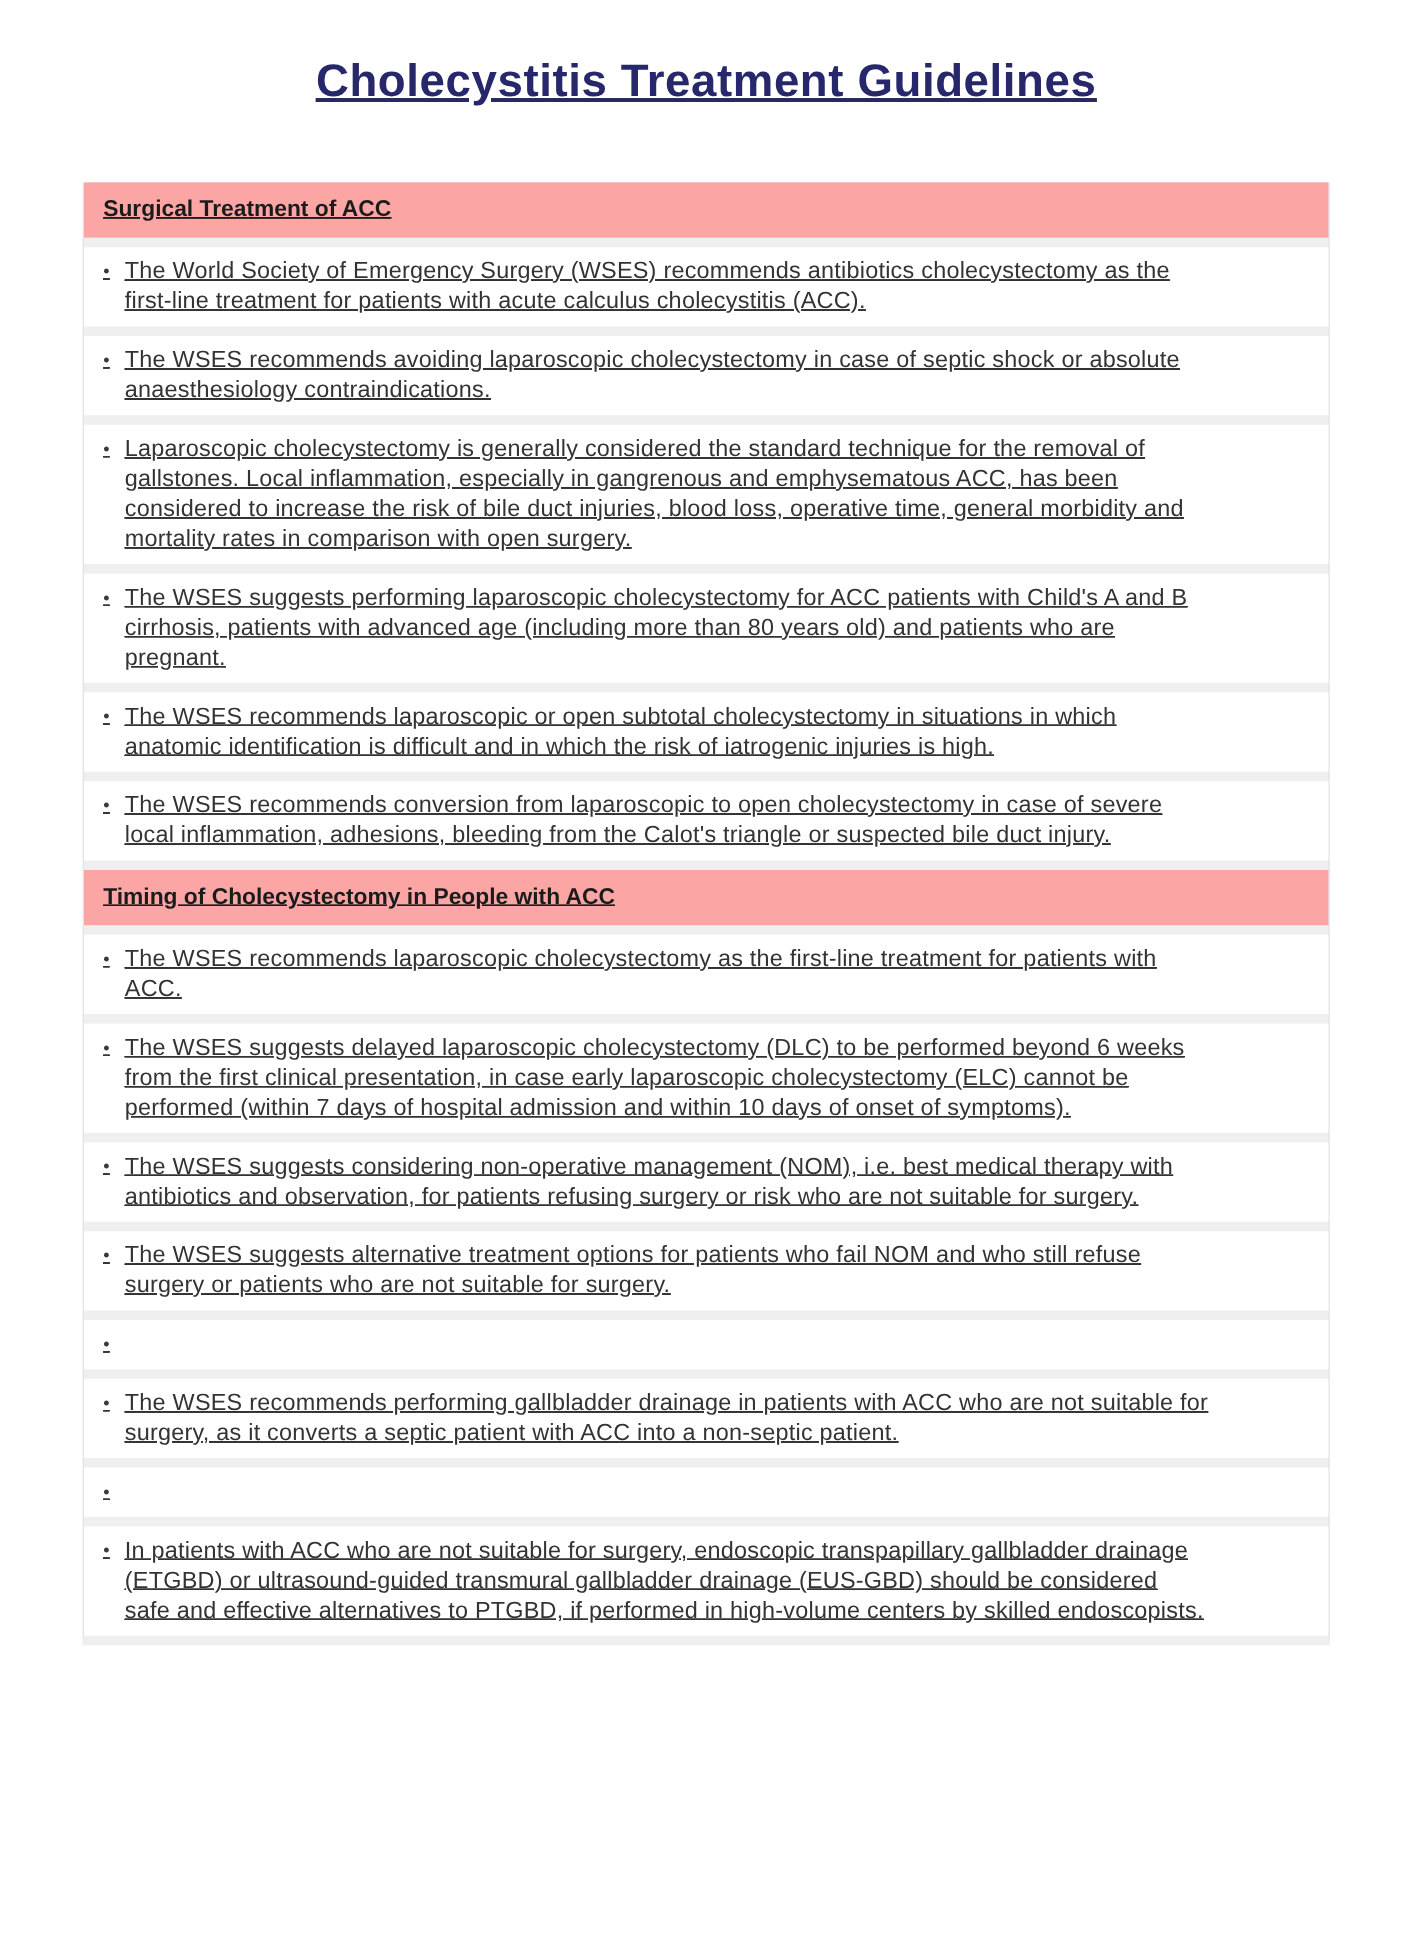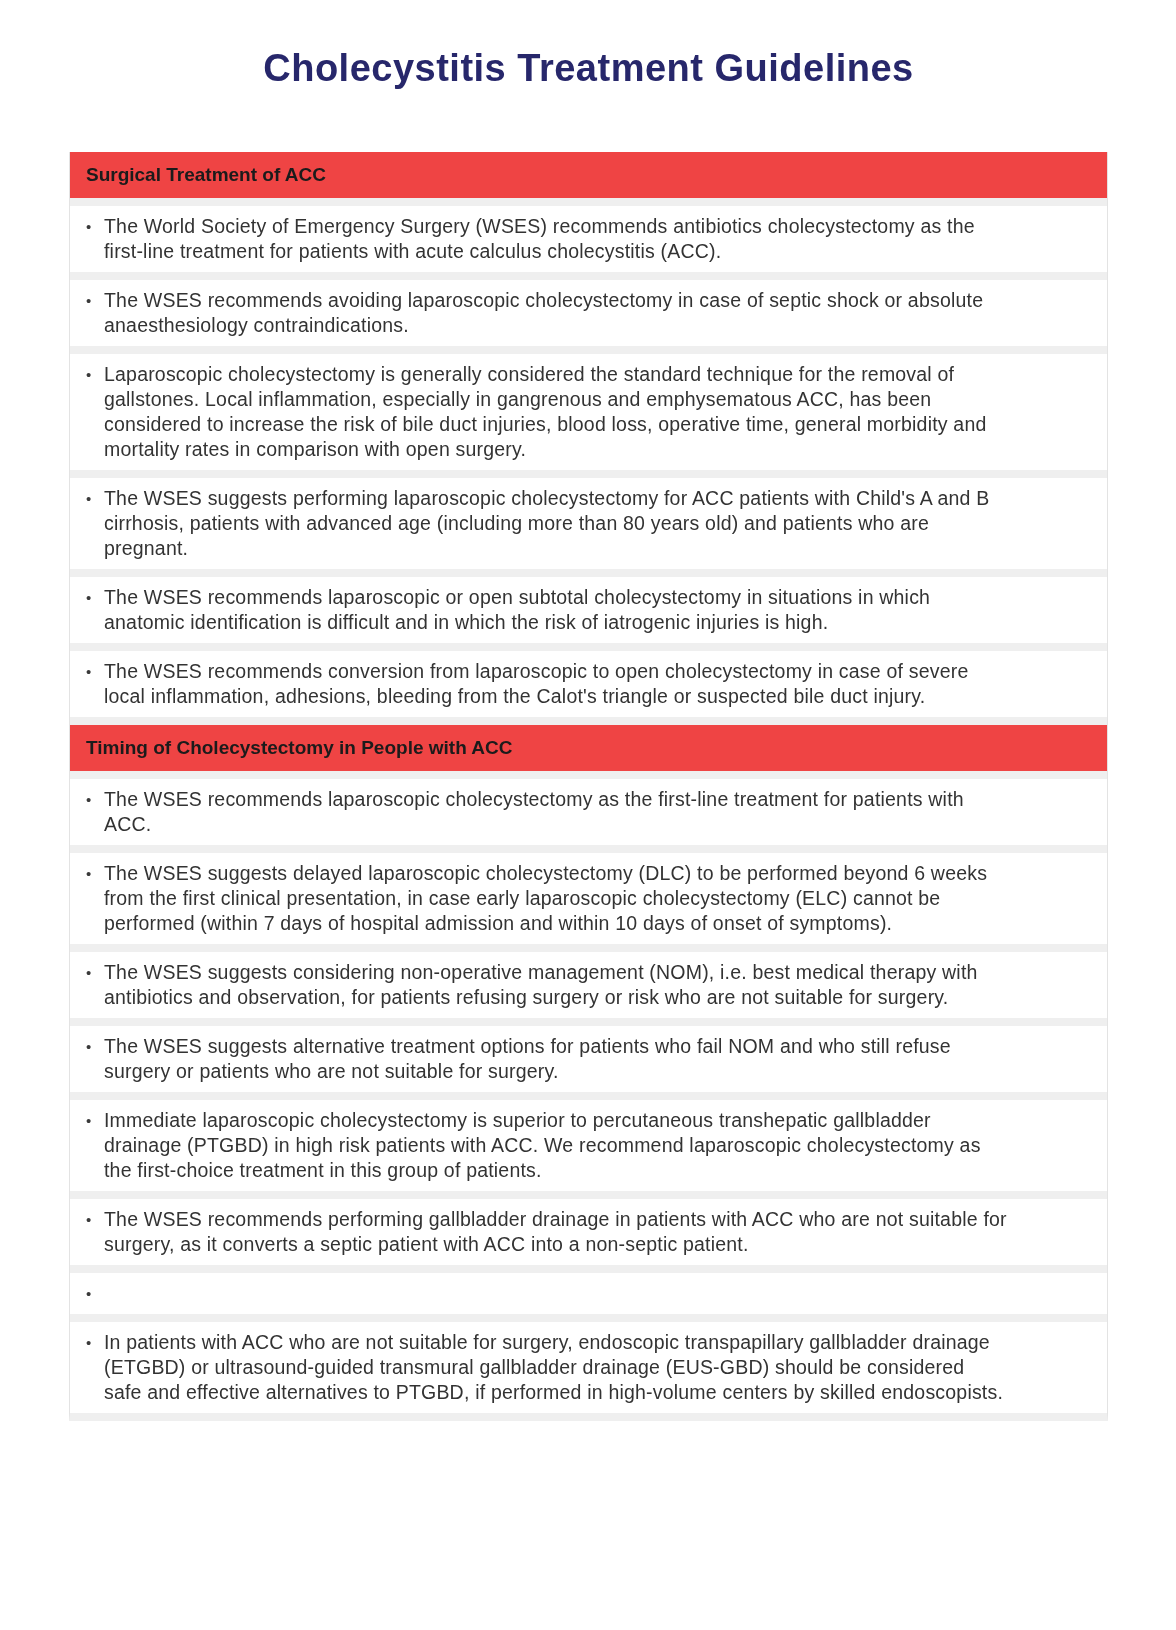--- a/index.html
+++ b/index.html
@@ -2,7 +2,7 @@
 <html><head>
 <meta charset="utf-8">
 <style>
-  * { margin: 0; padding: 0; box-sizing: border-box; }
+  * { margin: 0; padding: 0; box-sizing: border-box; text-decoration: underline; }
   html, body { background: #ffffff; }
   body {
     width: 1176px;

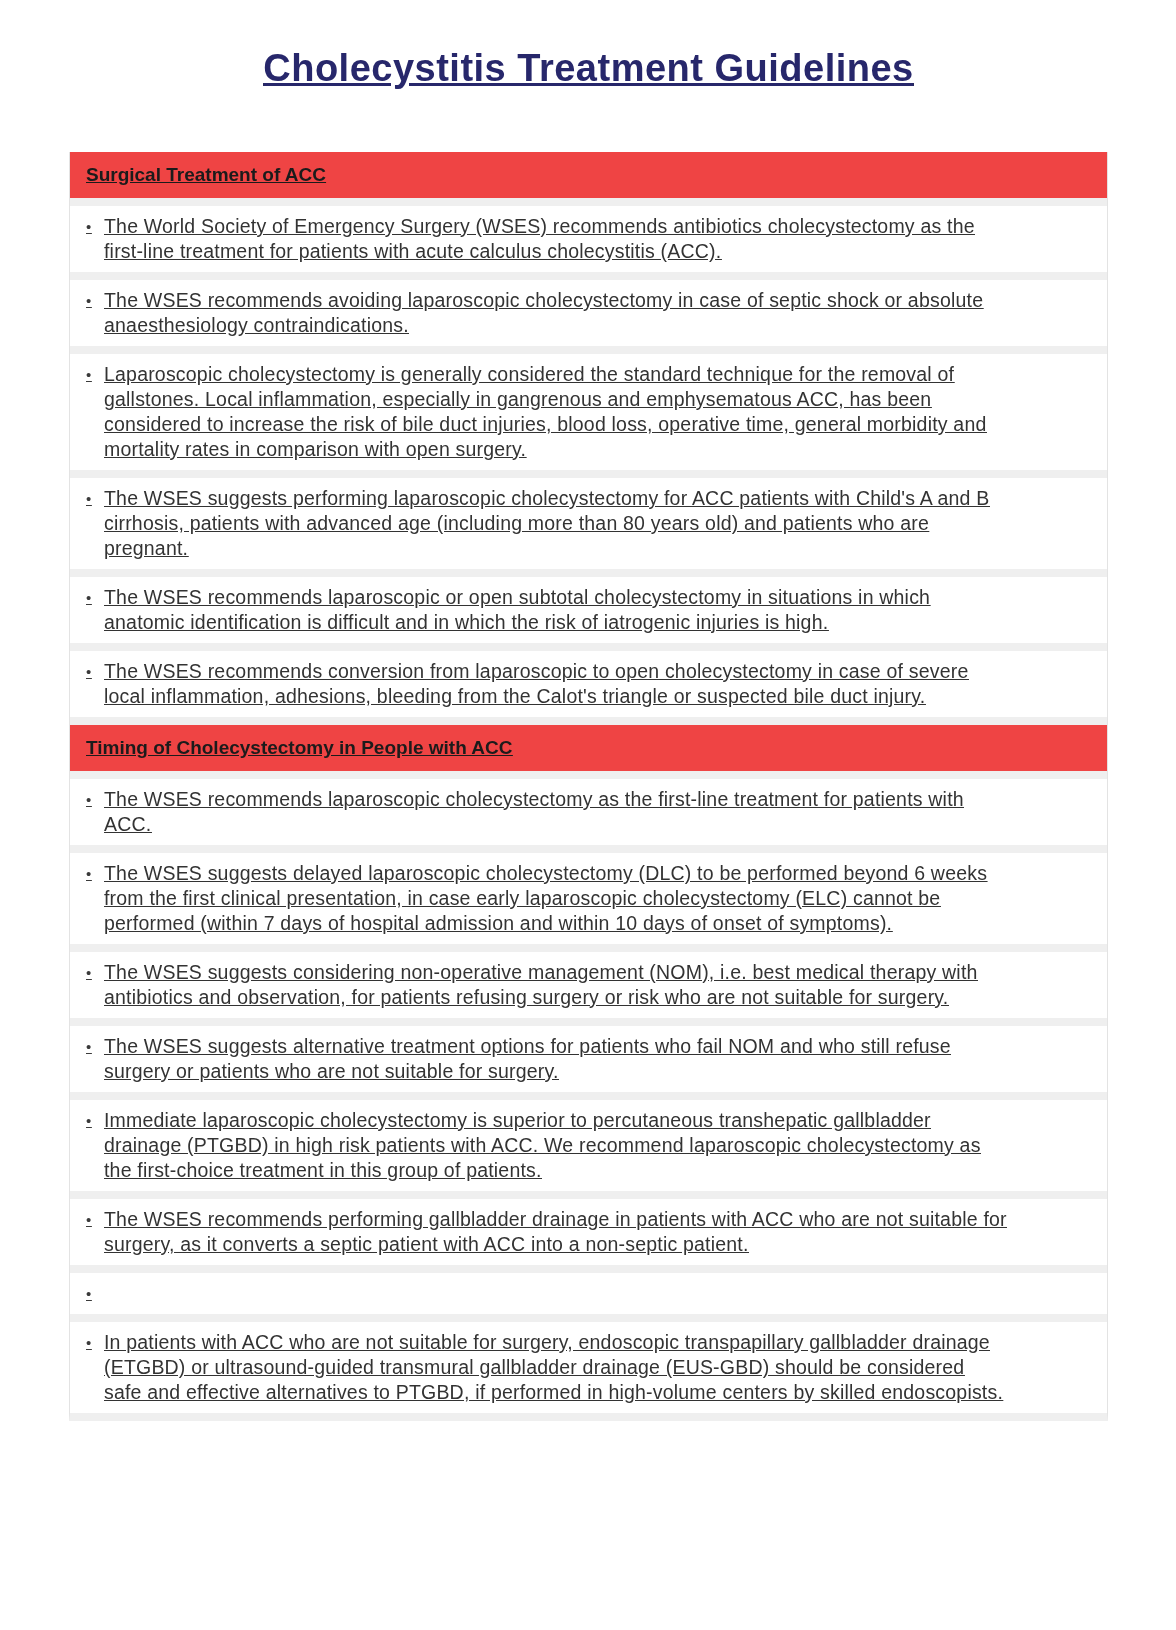--- a/index.html
+++ b/index.html
@@ -31,7 +31,7 @@
   }
   .row + .row { margin-top: 8px; }
   .header-row {
-    background: #ef4444;
+    background: #fca5a5;
     padding: 11px 16px;
     font-size: 19px;
     line-height: 24px;

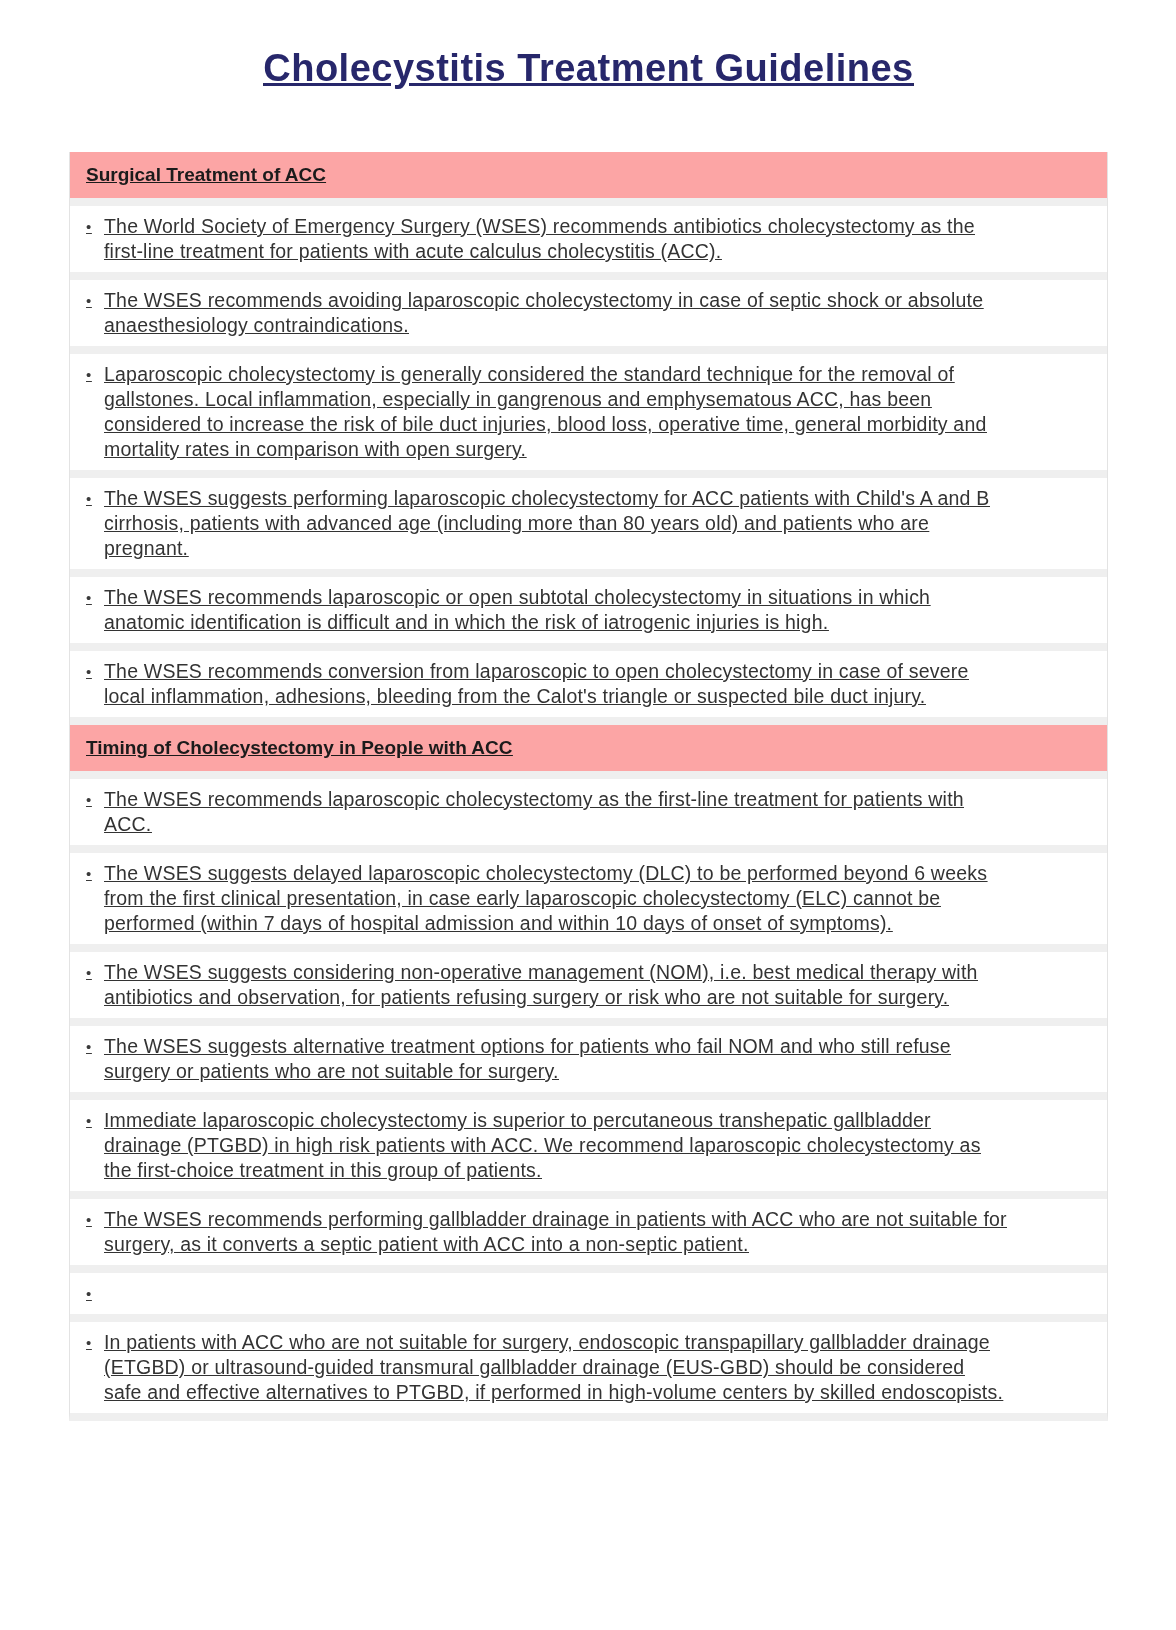--- a/index.html
+++ b/index.html
@@ -115,7 +115,6 @@
     </div>
     <div class="row bullet-row">
       <span class="marker">•</span>
-      <span class="btext">Immediate laparoscopic cholecystectomy is superior to percutaneous transhepatic gallbladder drainage (PTGBD) in high risk patients with ACC. We recommend laparoscopic cholecystectomy as the first-choice treatment in this group of patients.</span>
     </div>
     <div class="row bullet-row">
       <span class="marker">•</span>

